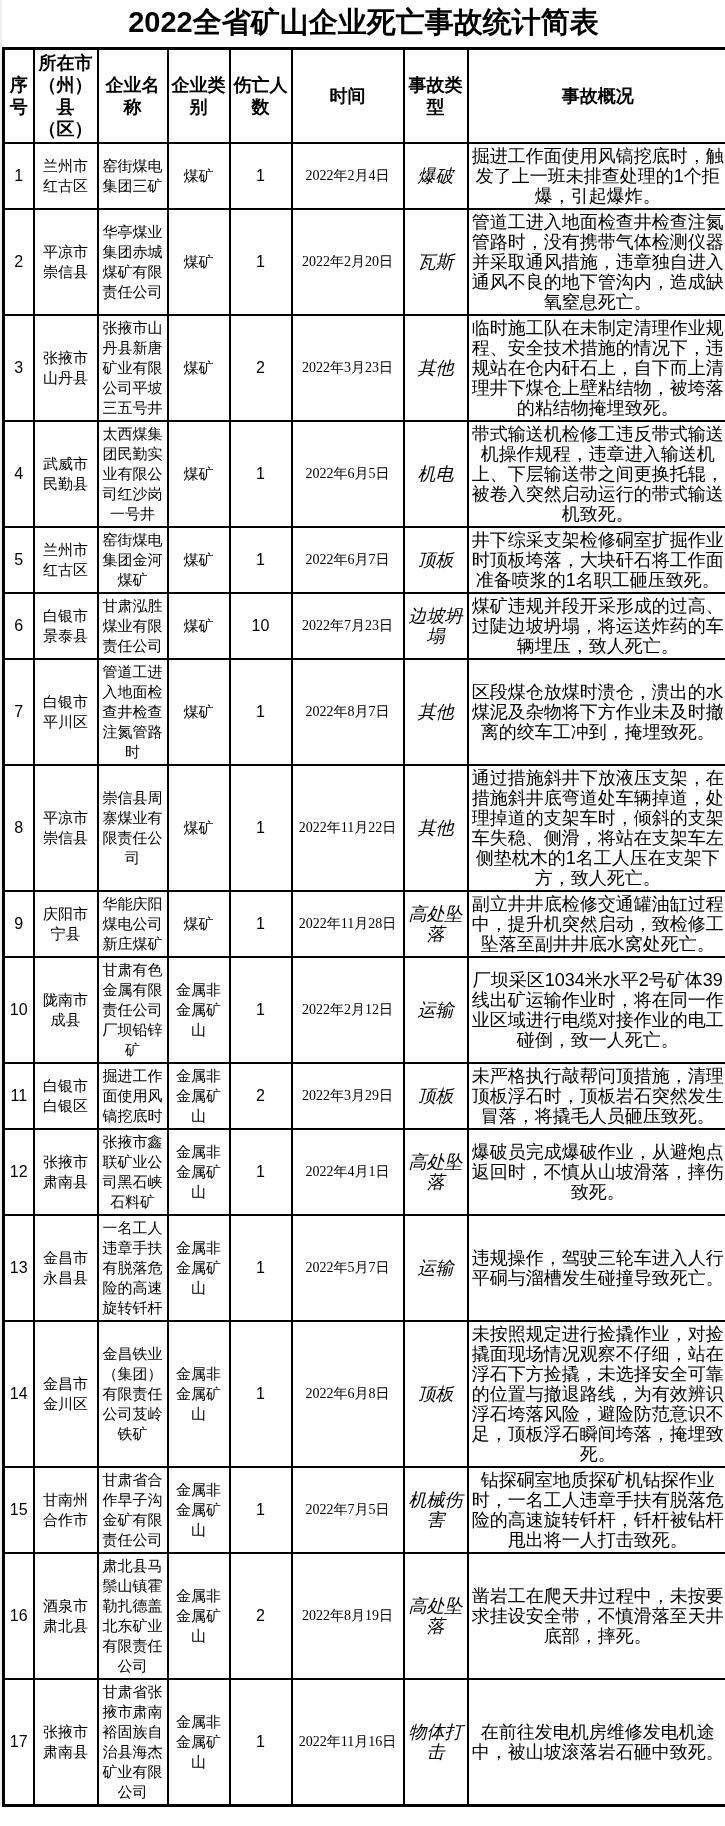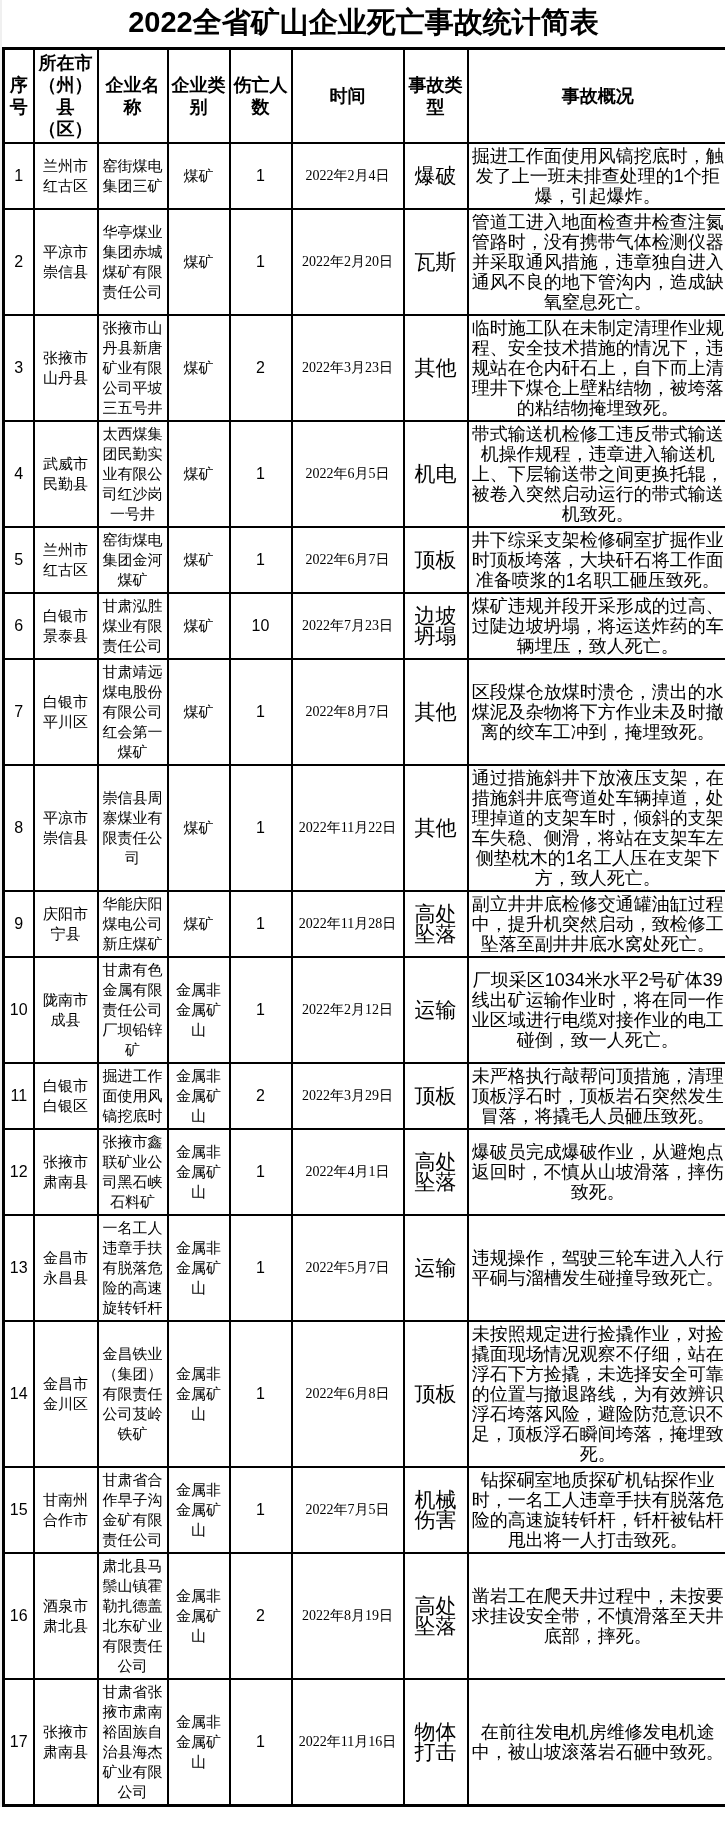--- a/index.html
+++ b/index.html
@@ -26,7 +26,7 @@
   td.c-cat{font-size:15px;line-height:20px;}
   td.c-num{font-size:16px;}
   td.c-date{font-size:14px;white-space:nowrap;padding:2px 0;font-family:Liberation Serif, serif;}
-  td.c-type{font-size:21px;line-height:20px;}
+  td.c-type{font-size:18px;line-height:20px;font-style:italic;}
   td.c-sum{font-size:18px;line-height:20px;text-align:left;padding:3px 4px;}
 </style>
 </head>

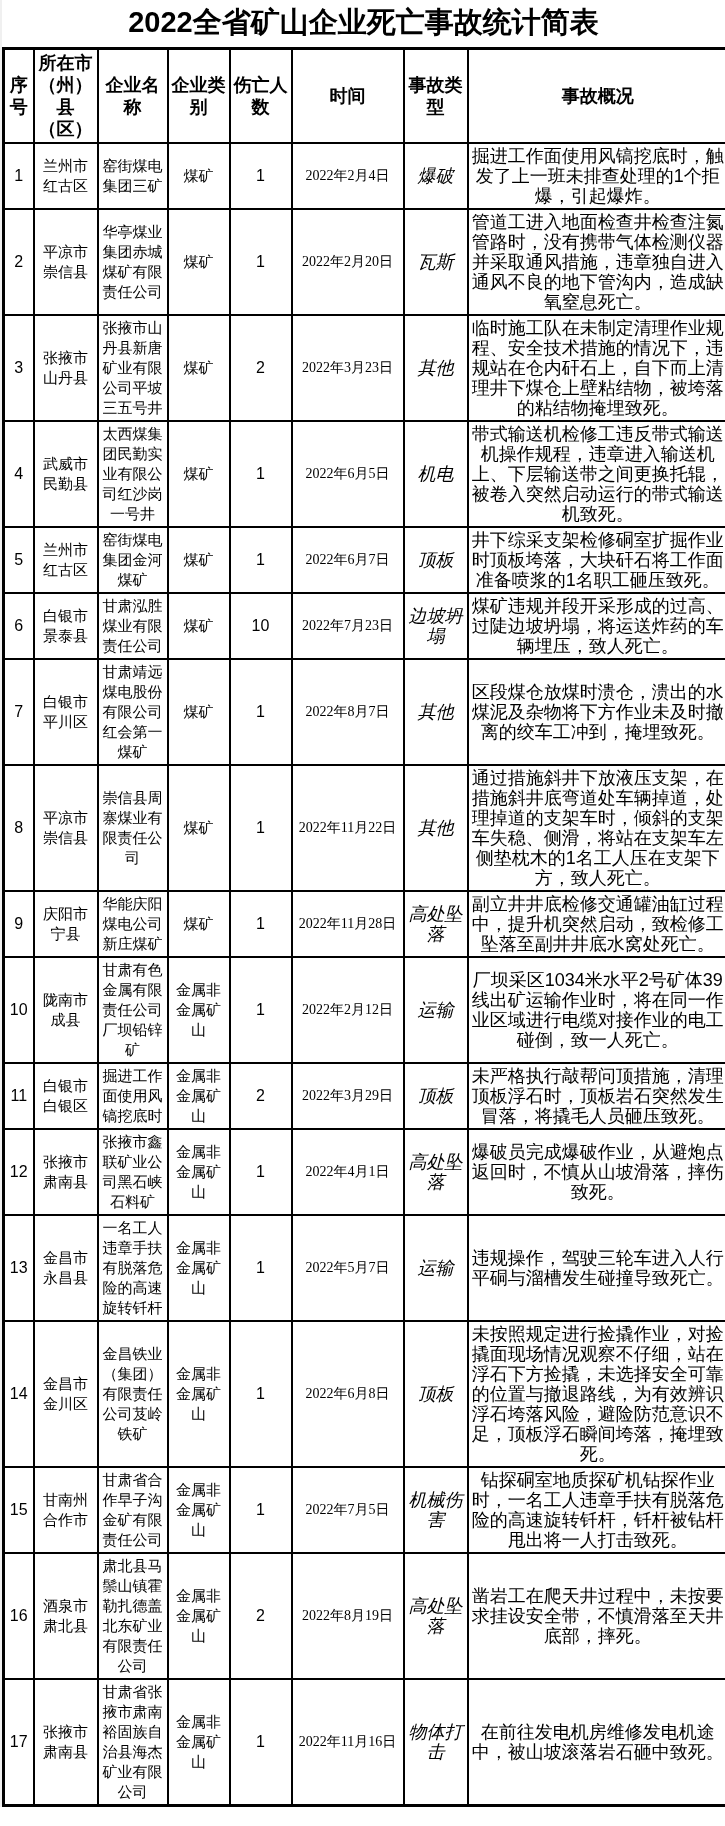--- a/index.html
+++ b/index.html
@@ -133,7 +133,7 @@
         <tr>
       <td class="c-serial">7</td>
       <td class="c-loc">白银市平川区</td>
-      <td class="c-name">甘肃靖远煤电股份有限公司红会第一煤矿</td>
+      <td class="c-name">管道工进入地面检查井检查注氮管路时</td>
       <td class="c-cat">煤矿</td>
       <td class="c-num">1</td>
       <td class="c-date">2022年8月7日</td>

